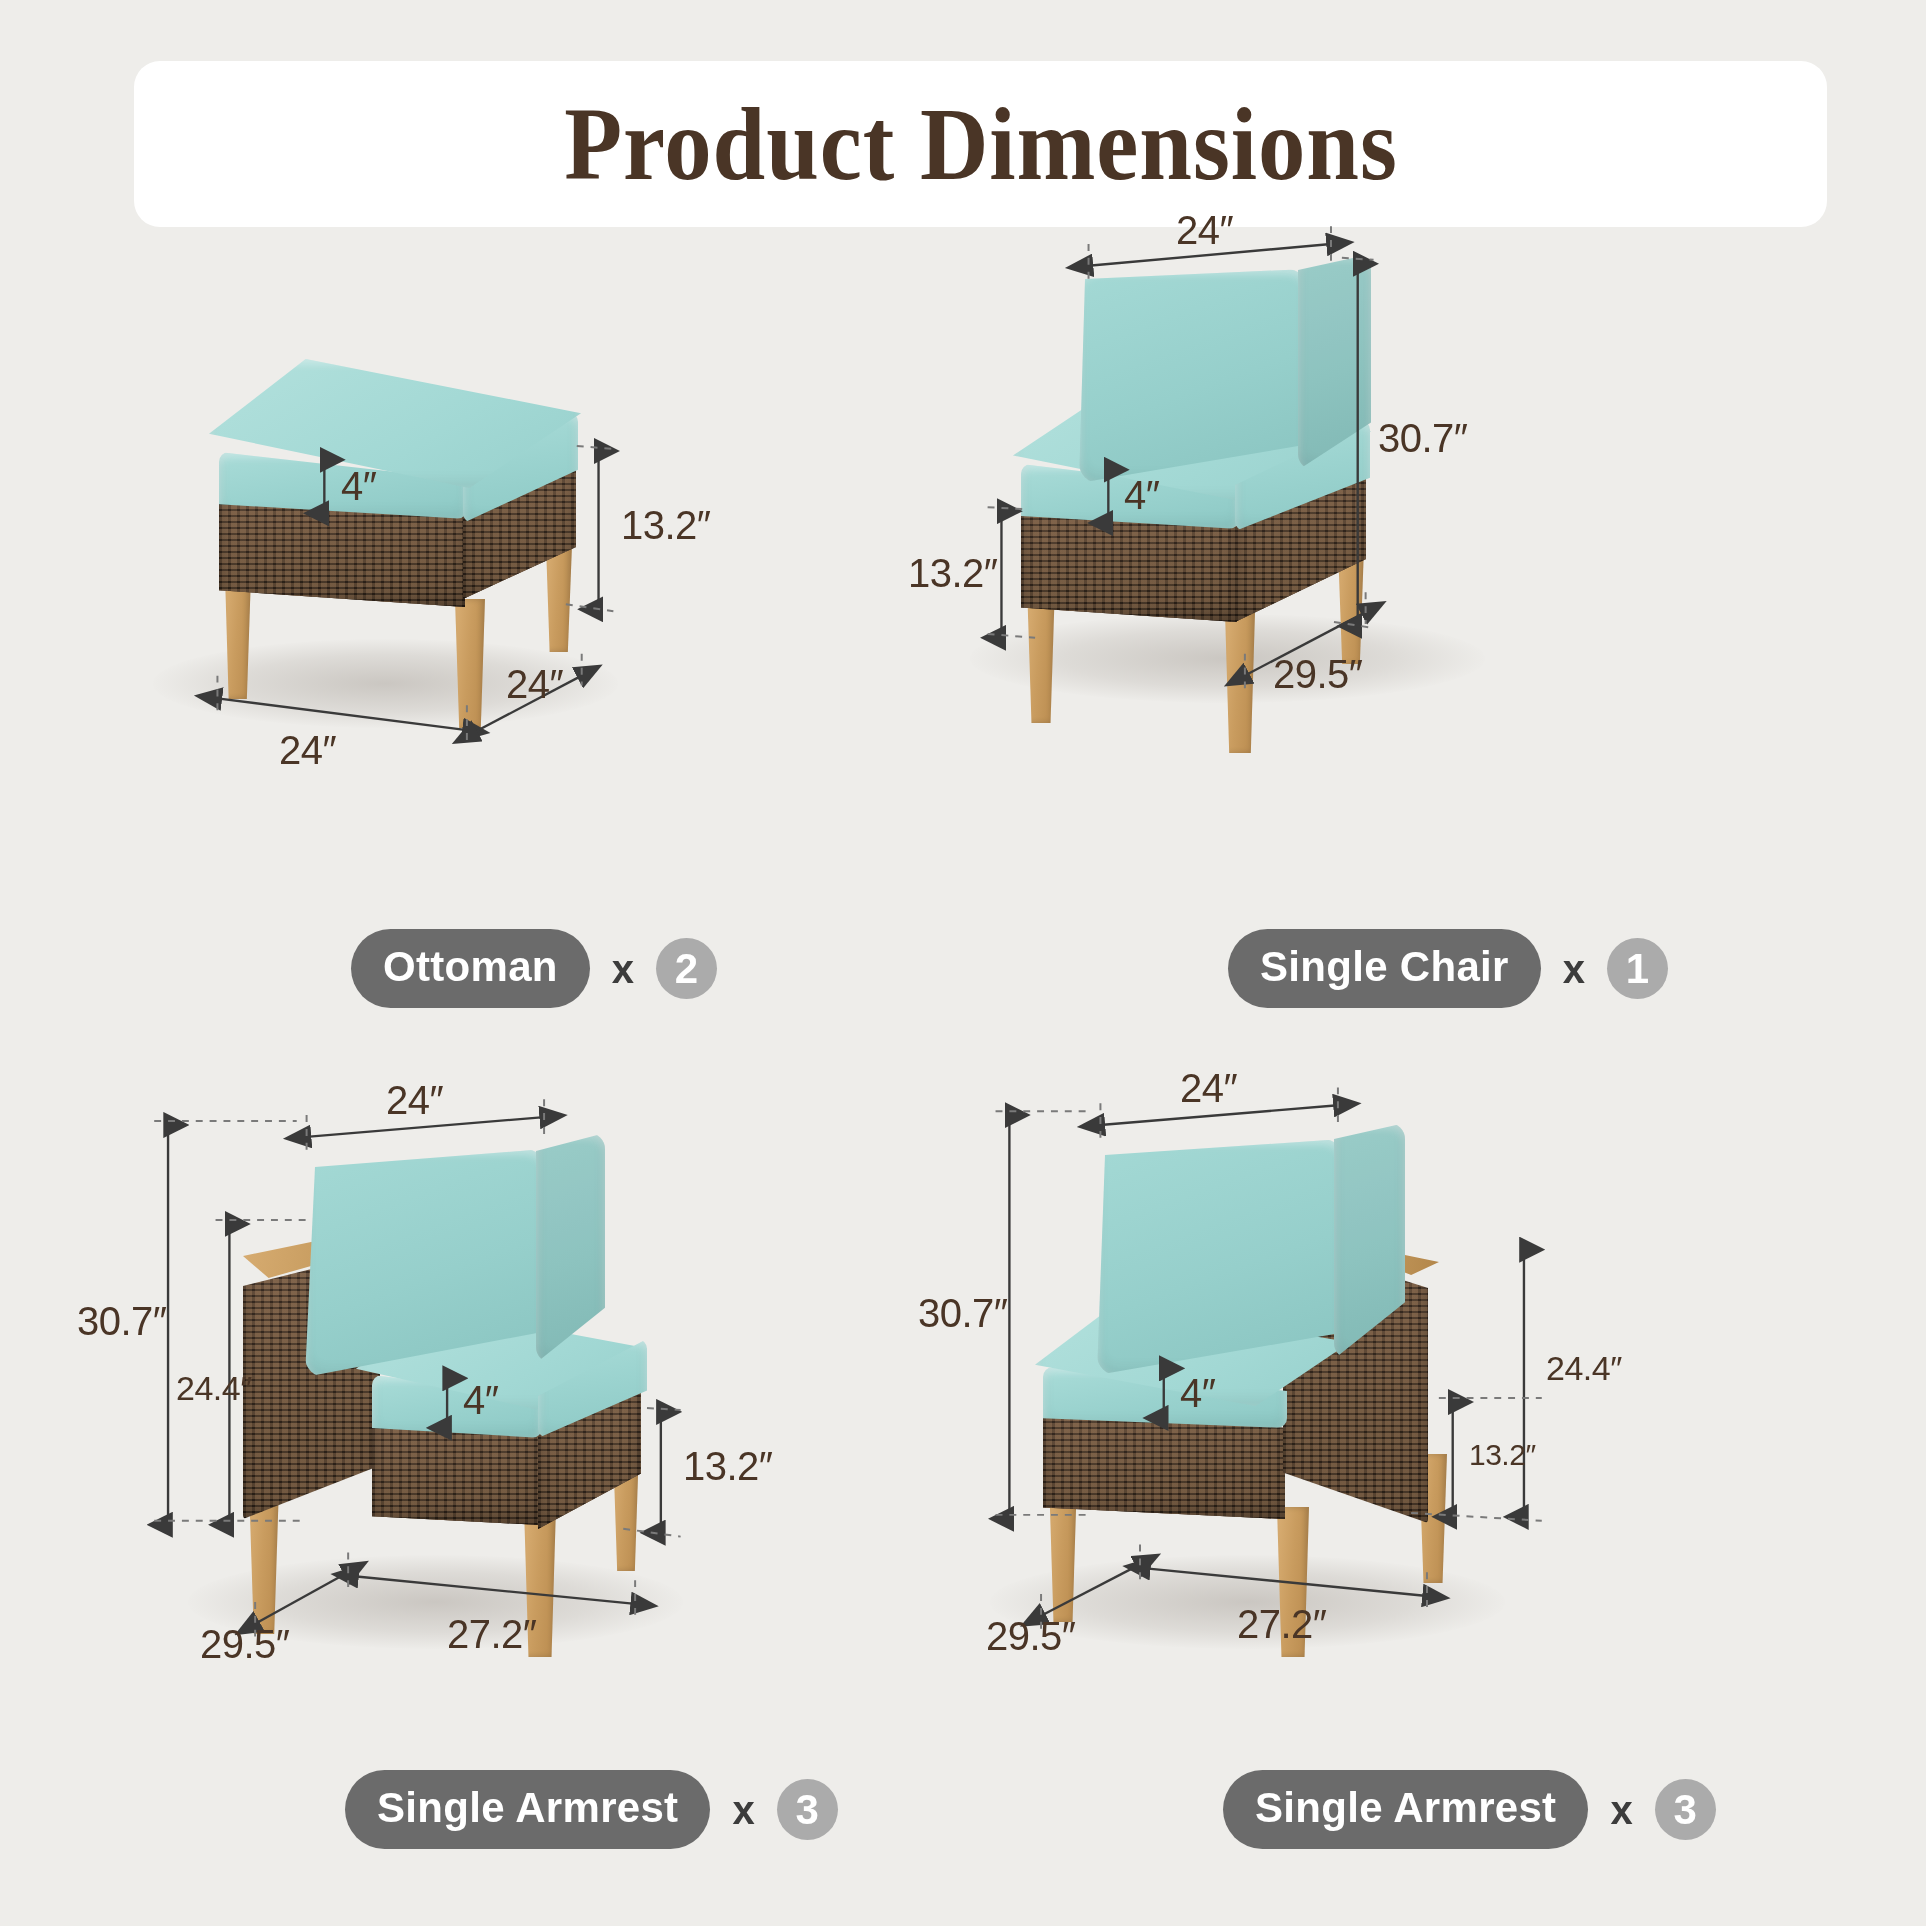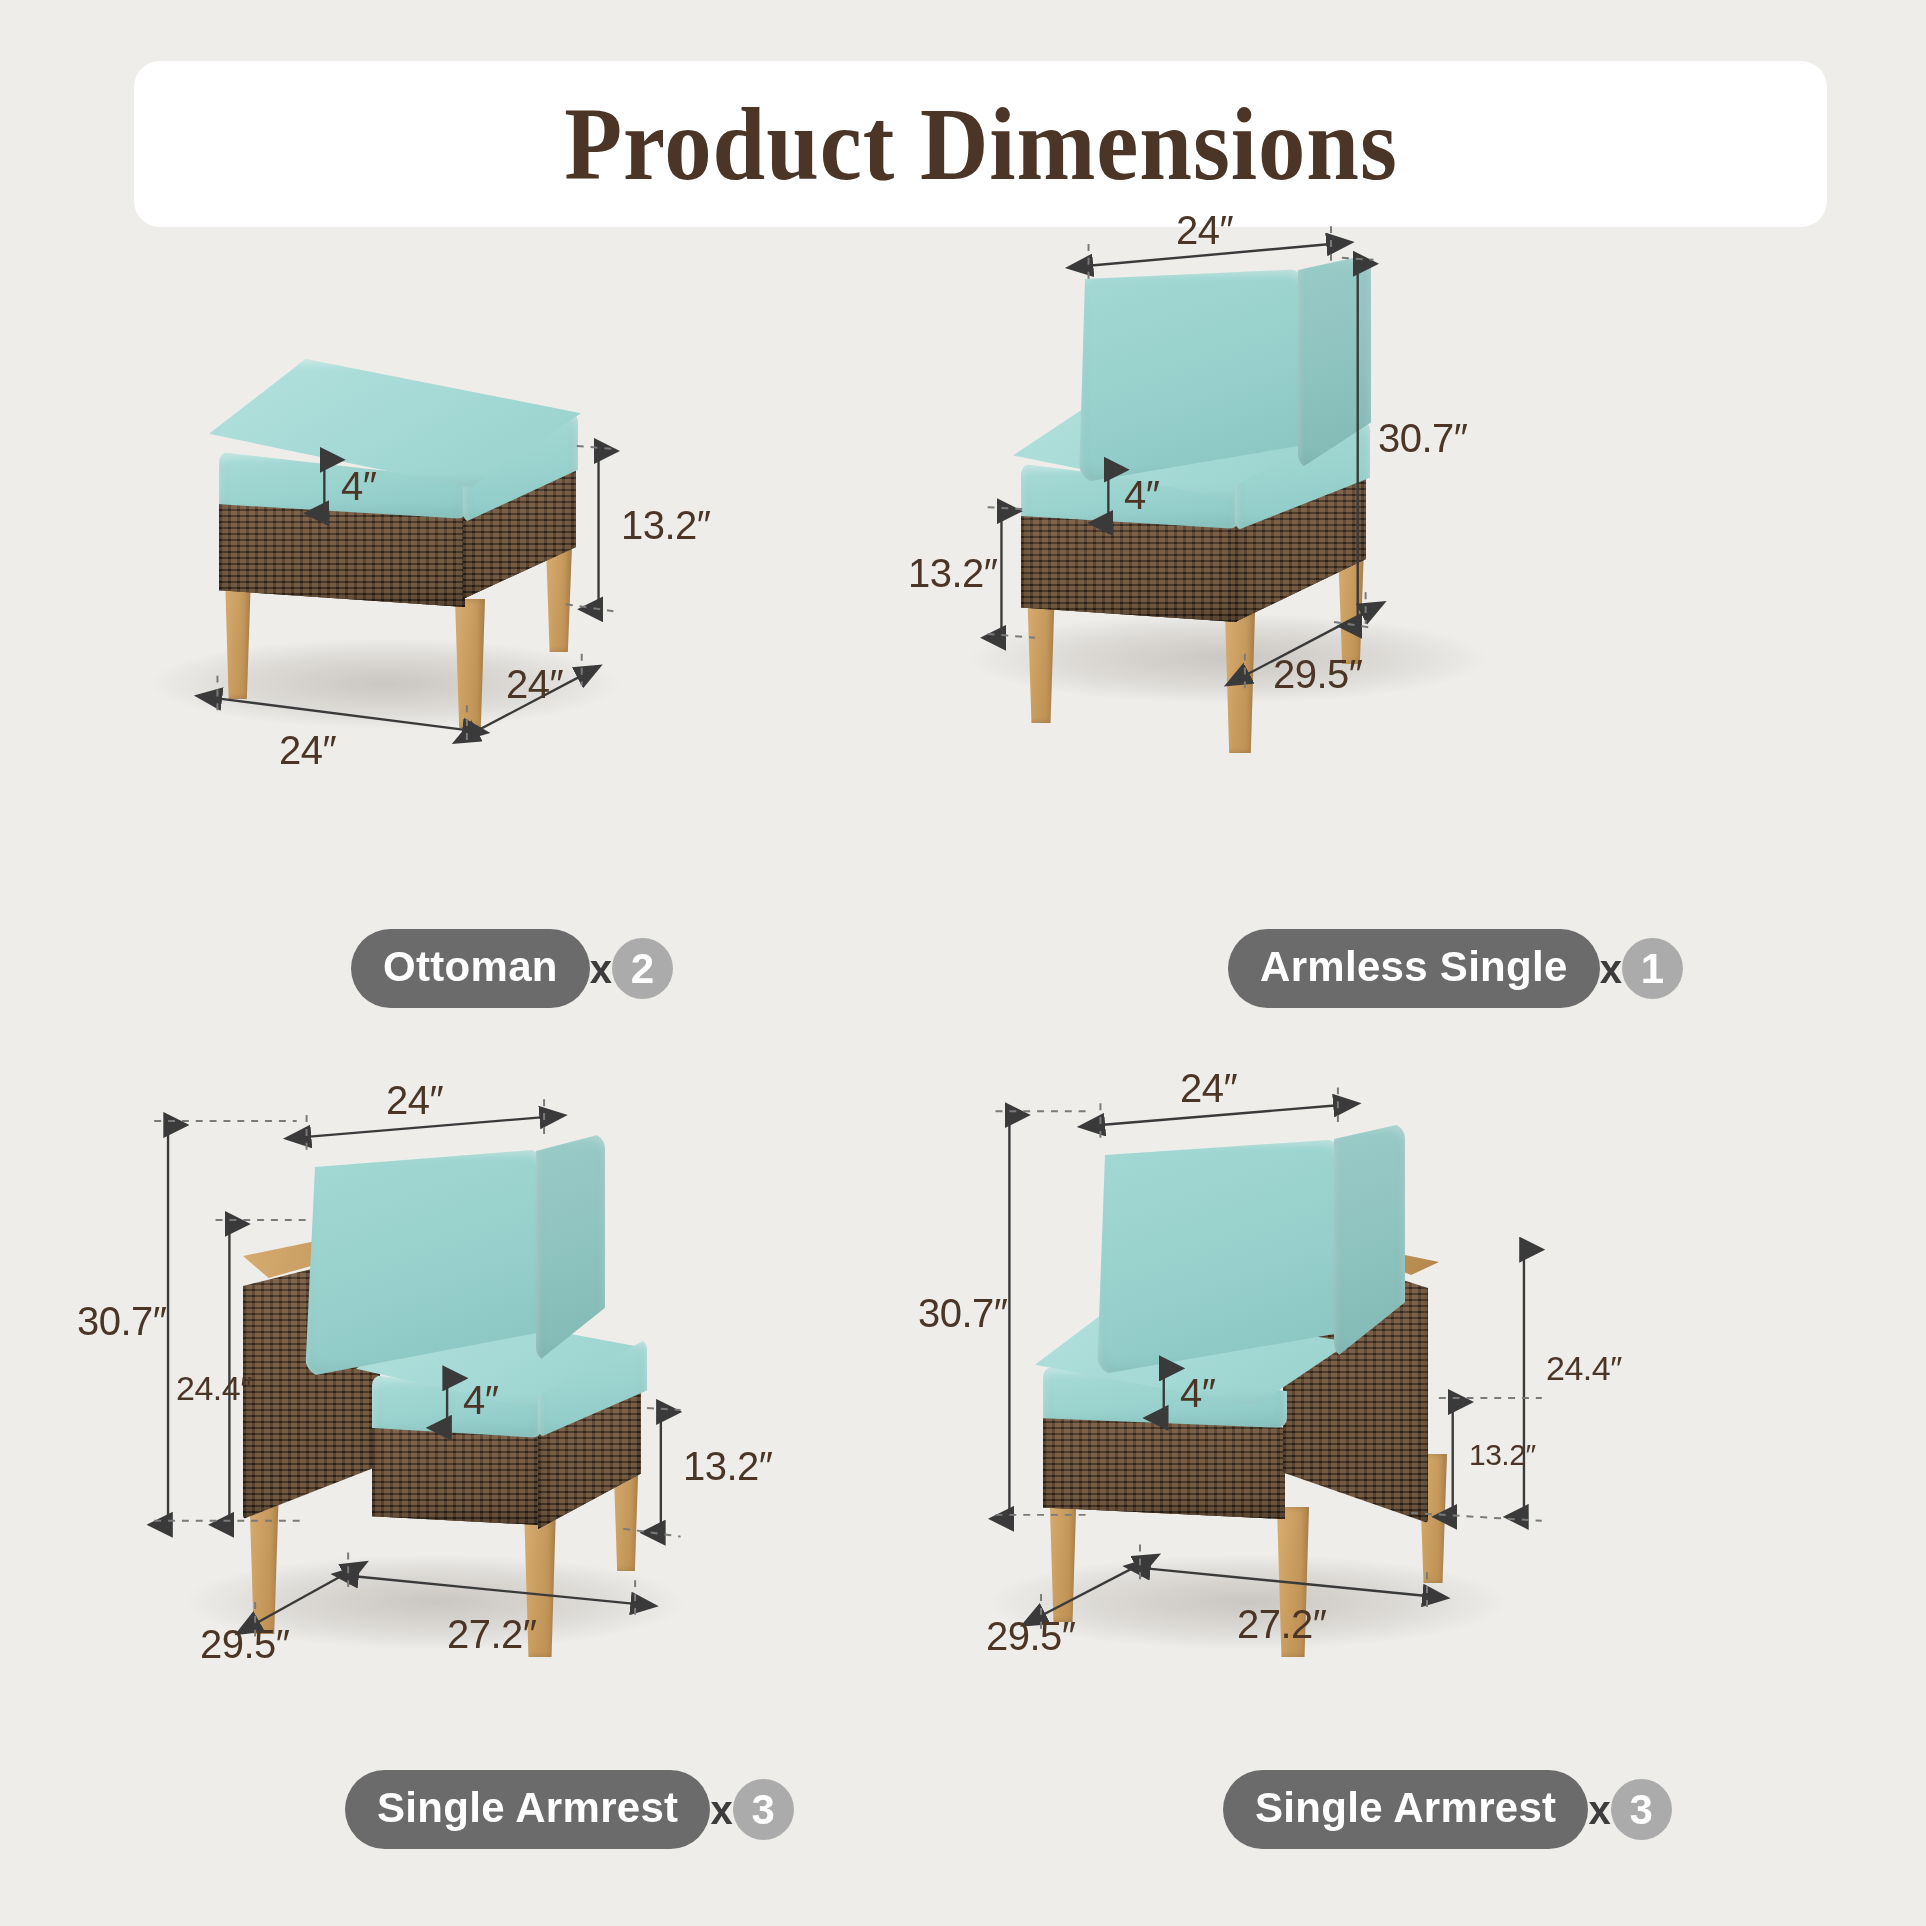--- a/index.html
+++ b/index.html
@@ -126,6 +126,7 @@
     position: absolute;
     display: flex;
     align-items: center;
+    gap: 22px;
   }
   #caption-ottoman       { left: 351px;  top: 929px;  }
   #caption-armless       { left: 1228px; top: 929px;  }

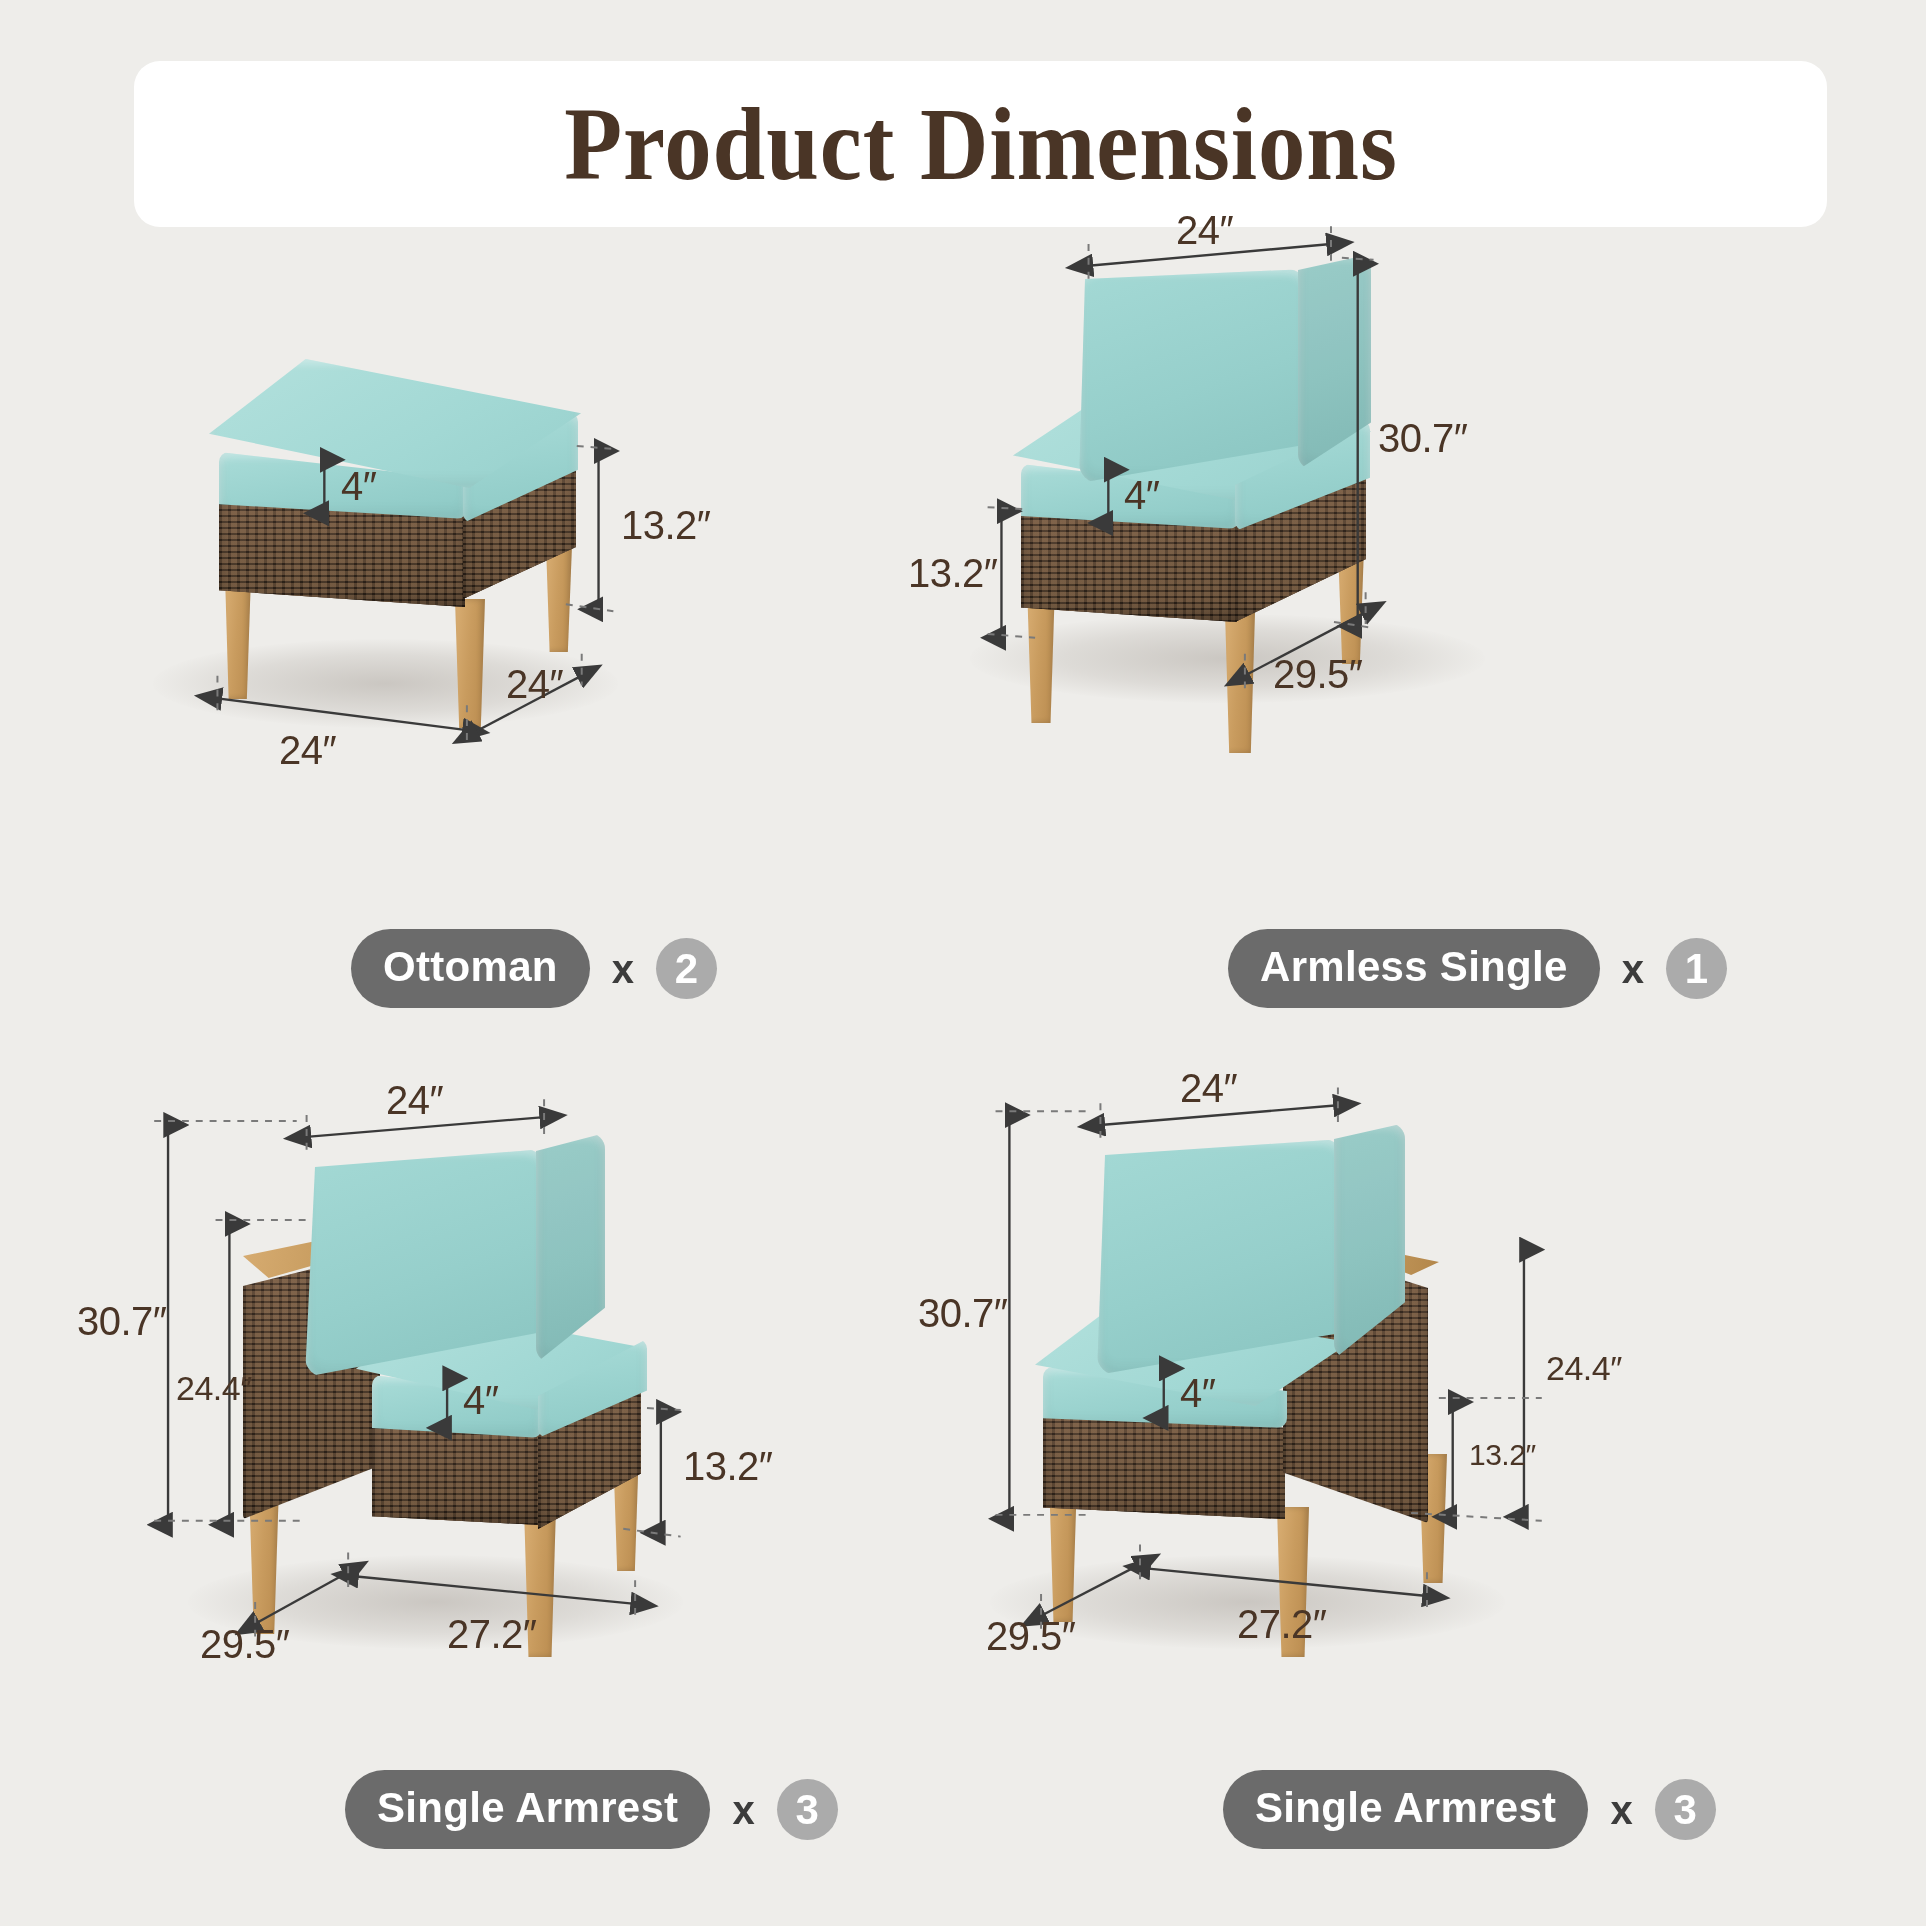--- a/index.html
+++ b/index.html
@@ -485,7 +485,7 @@
   </div>
 
   <div class="caption-row" id="caption-armless">
-    <div class="pill">Armless Single</div>
+    <div class="pill">Single Chair</div>
     <div class="multiplier">x</div>
     <div class="count-badge">1</div>
   </div>

